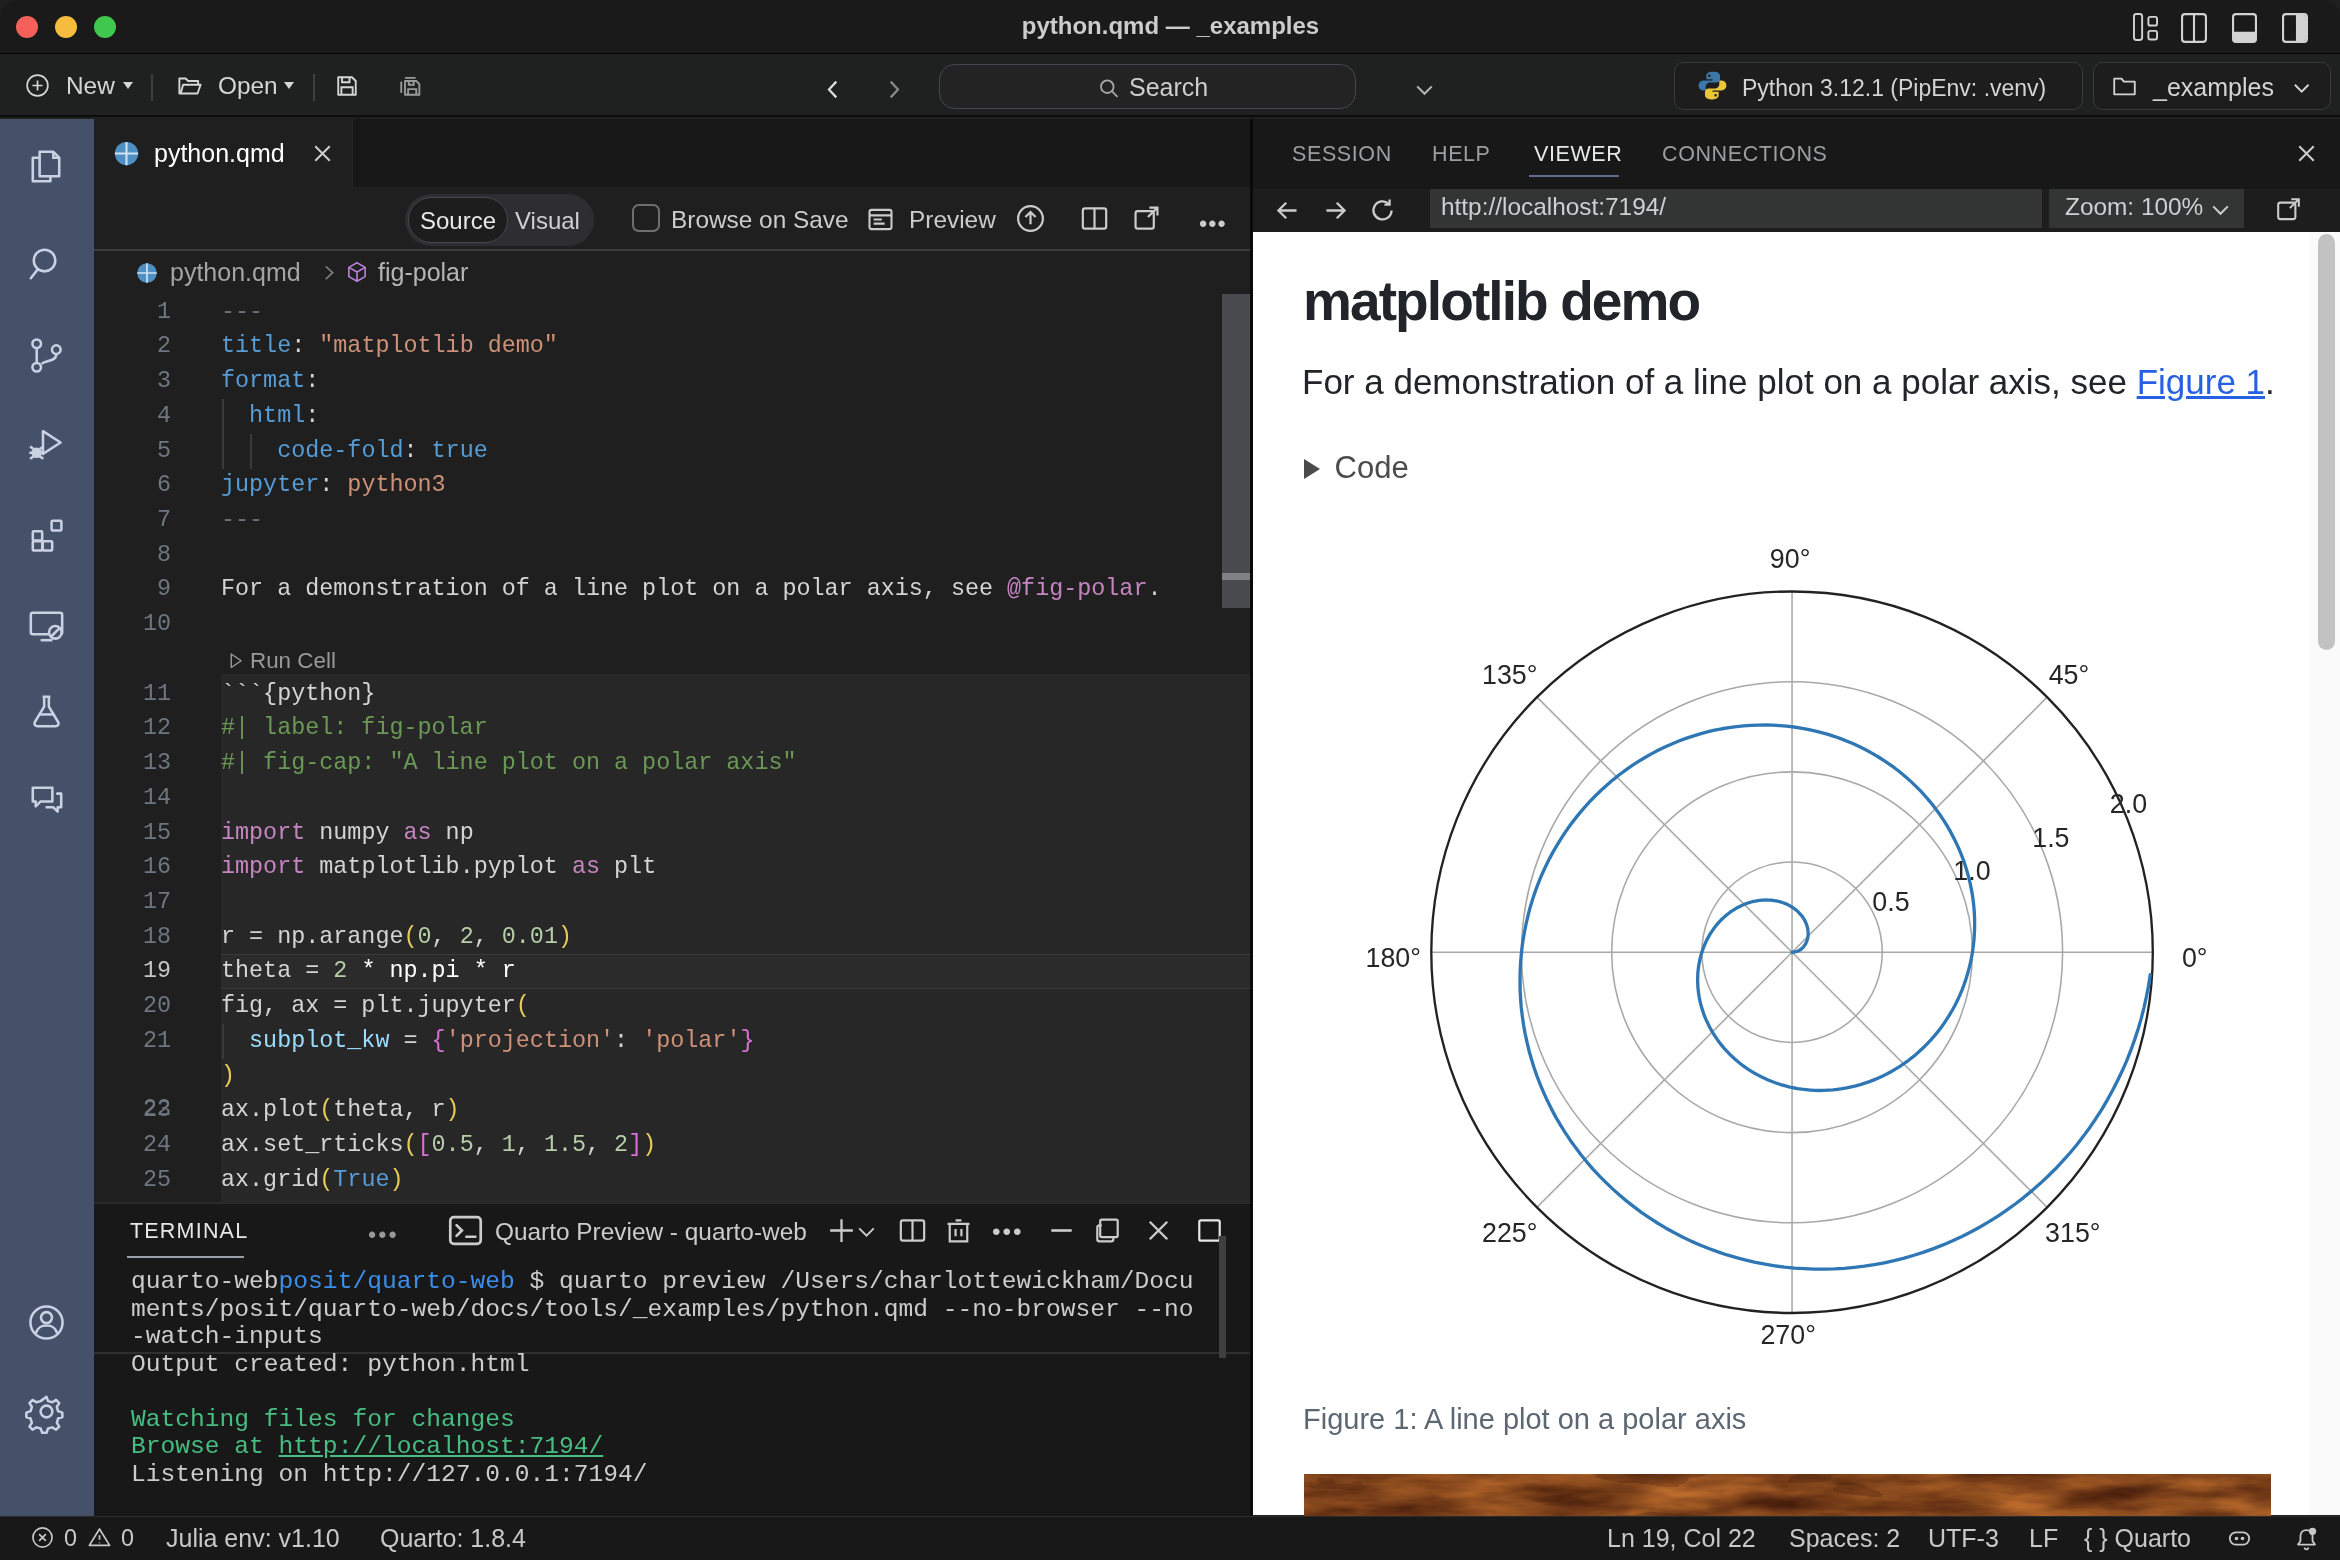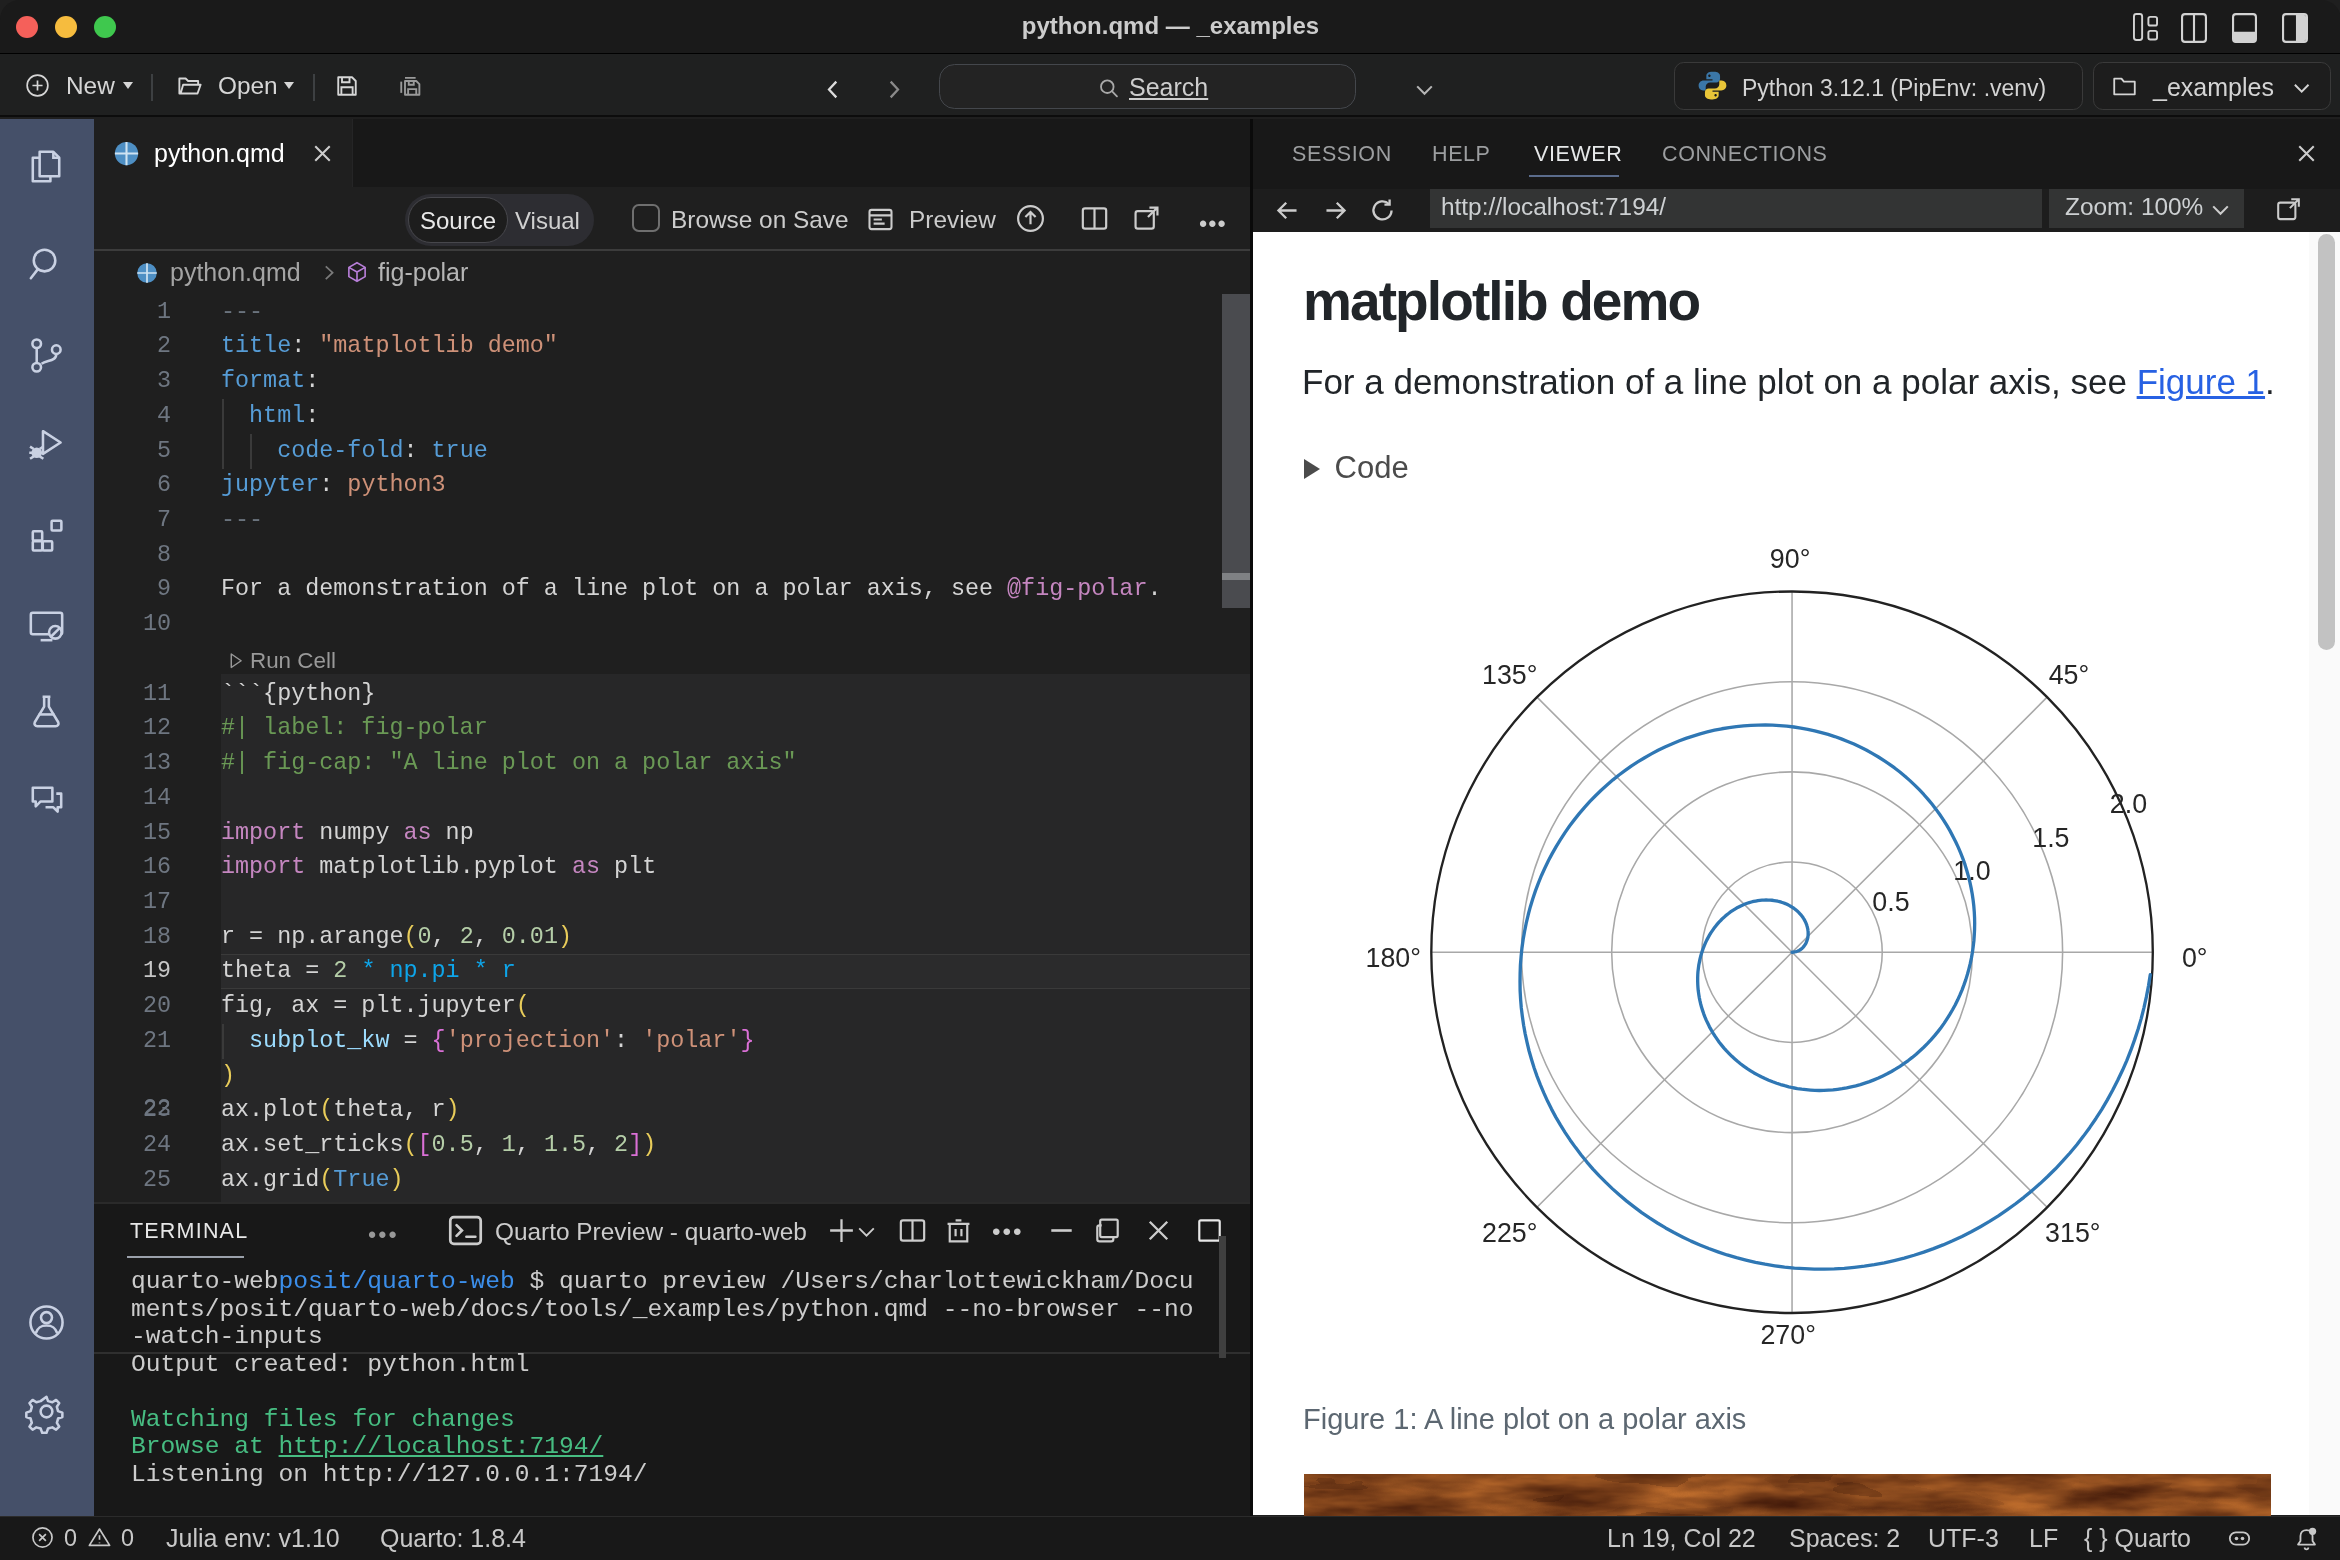--- a/index.html
+++ b/index.html
@@ -64,7 +64,7 @@
     <circle cx="11" cy="10.5" r="5.2"></circle>
     <path d="M14.8 14.2 L19 18.5" stroke-linecap="round"></path>
   </svg>
-<div class="abs" style="left:1129px;top:73px;color:#cdcdcd;font-size:25px;text-decoration:underline;">Search</div>
+<div class="abs" style="left:1129px;top:73px;color:#cdcdcd;font-size:25px;">Search</div>
 <svg style="position:absolute;left:1412px;top:77px" width="25" height="25" viewBox="0 0 24 24" fill="none" stroke="#b5b5b5" stroke-width="1.5">
     <path d="M5 9 l7 7 7-7" stroke-width="2"></path>
   </svg>

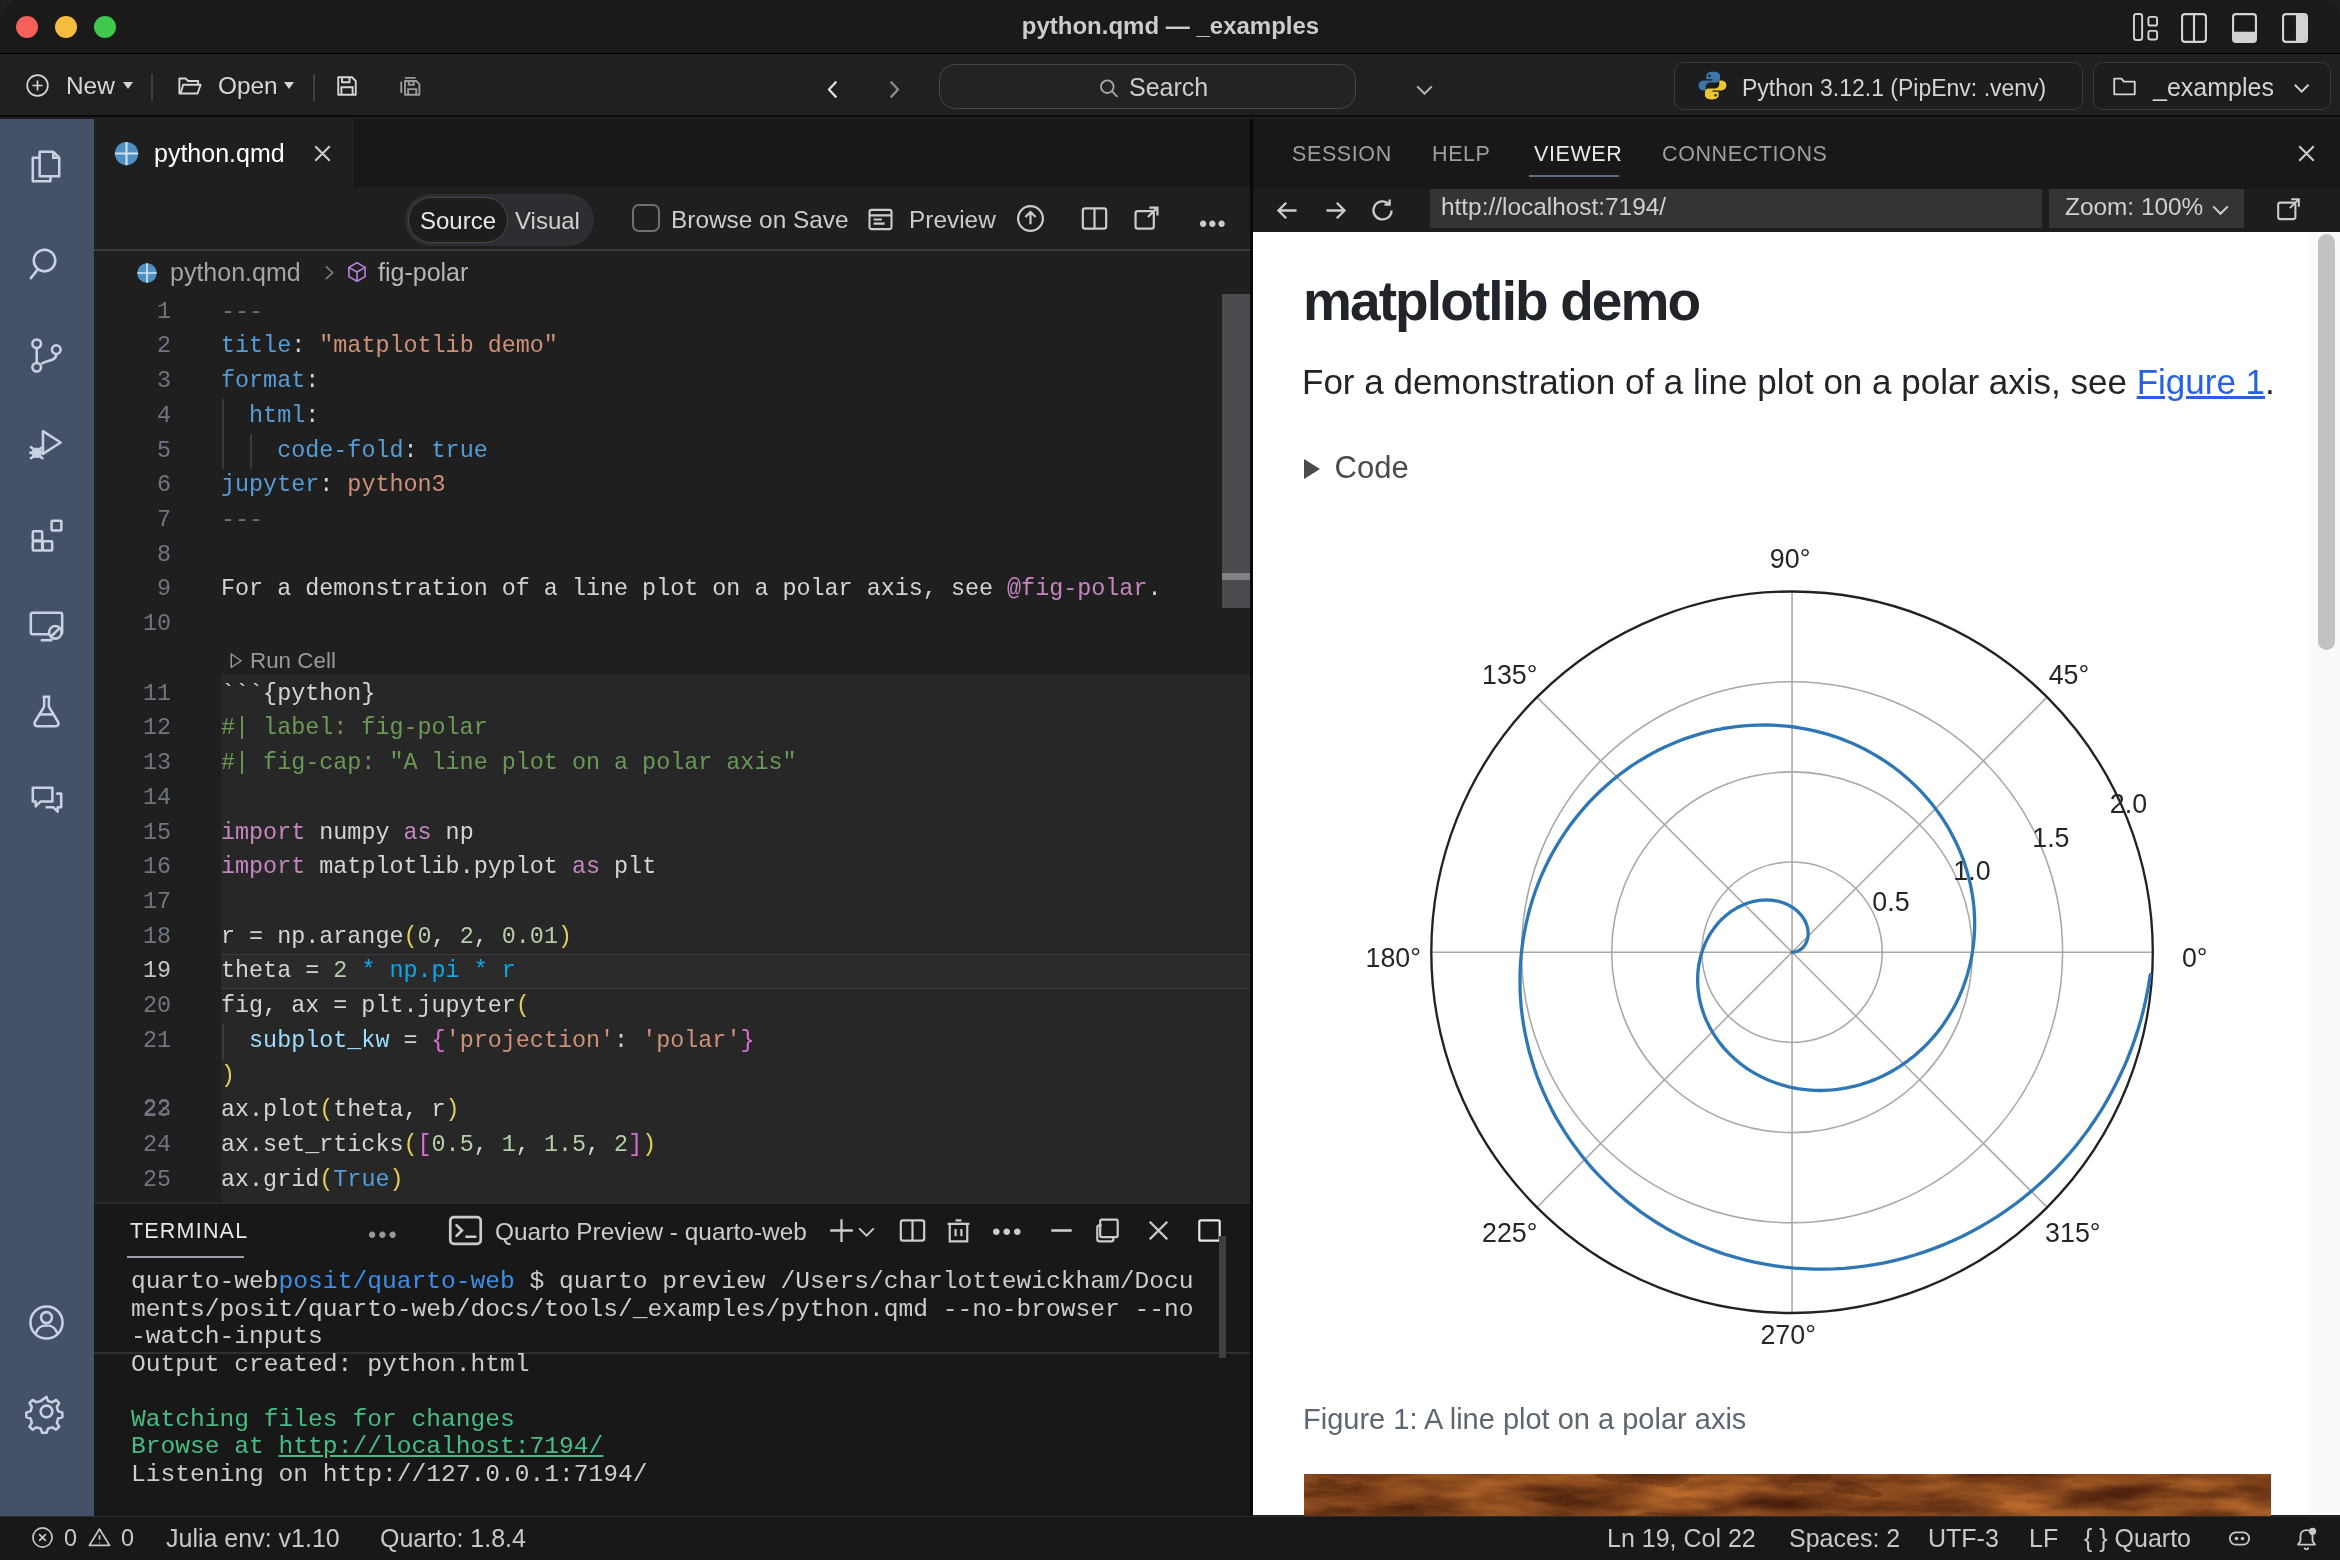--- a/index.html
+++ b/index.html
@@ -231,7 +231,7 @@
 <div style="position:absolute;left:94px;top:920px;width:77px;height:35px;line-height:35px;text-align:right;color:#6e7681;font-family:'Liberation Mono',monospace;font-size:23.4px;">18</div>
 <div style="position:absolute;left:221px;top:920px;height:35px;line-height:35px;white-space:pre;font-family:'Liberation Mono',monospace;font-size:23.4px;"><span style="color:#d4d4d4">r = np.arange</span><span style="color:#e8cc5a">(</span><span style="color:#b5cea8">0</span><span style="color:#d4d4d4">, </span><span style="color:#b5cea8">2</span><span style="color:#d4d4d4">, </span><span style="color:#b5cea8">0.01</span><span style="color:#e8cc5a">)</span></div>
 <div style="position:absolute;left:94px;top:954px;width:77px;height:35px;line-height:35px;text-align:right;color:#c6c6c6;font-family:'Liberation Mono',monospace;font-size:23.4px;">19</div>
-<div style="position:absolute;left:221px;top:954px;height:35px;line-height:35px;white-space:pre;font-family:'Liberation Mono',monospace;font-size:23.4px;"><span style="color:#d4d4d4">theta = </span><span style="color:#b5cea8">2</span><span style="color:#0ea5e9"> * np.pi * r</span></div>
+<div style="position:absolute;left:221px;top:954px;height:35px;line-height:35px;white-space:pre;font-family:'Liberation Mono',monospace;font-size:23.4px;"><span style="color:#d4d4d4">theta = </span><span style="color:#b5cea8">2</span><span style="color:#ffffff"> * np.pi * r</span></div>
 <div style="position:absolute;left:94px;top:989px;width:77px;height:35px;line-height:35px;text-align:right;color:#6e7681;font-family:'Liberation Mono',monospace;font-size:23.4px;">20</div>
 <div style="position:absolute;left:221px;top:989px;height:35px;line-height:35px;white-space:pre;font-family:'Liberation Mono',monospace;font-size:23.4px;"><span style="color:#d4d4d4">fig, ax = plt.jupyter</span><span style="color:#e8cc5a">(</span></div>
 <div style="position:absolute;left:94px;top:1024px;width:77px;height:35px;line-height:35px;text-align:right;color:#6e7681;font-family:'Liberation Mono',monospace;font-size:23.4px;">21</div>

